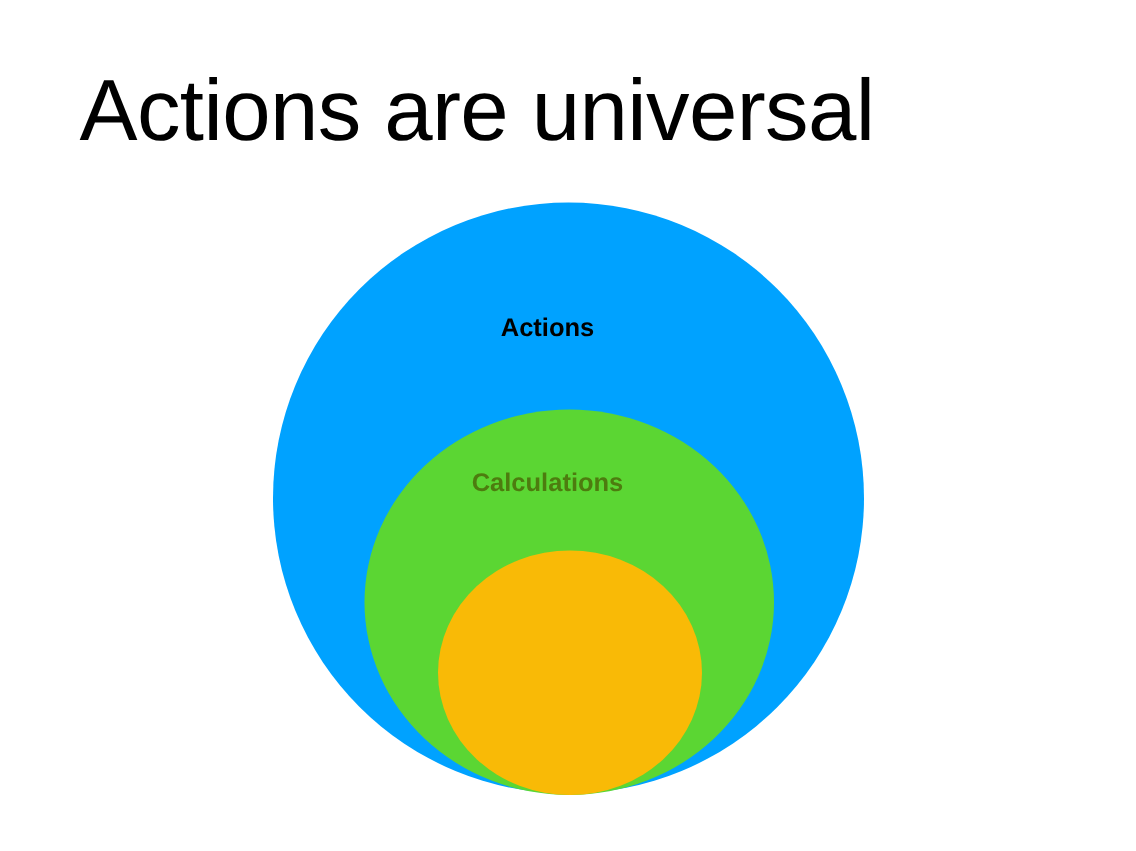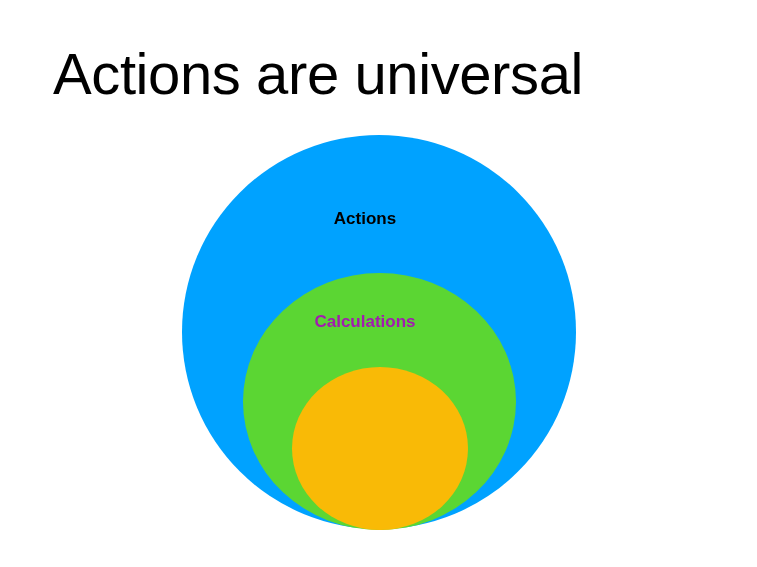--- a/index.html
+++ b/index.html
@@ -121,7 +121,7 @@
 
     <div class="ring-label" id="label-actions" style="color: rgb(0, 0, 0);">Actions</div>
 
-    <div class="ring-label" id="label-calculations" style="color: #a21caf;">Calculations</div>
+    <div class="ring-label" id="label-calculations" style="color: #4d7c0f;">Calculations</div>
 
 
   </div>

